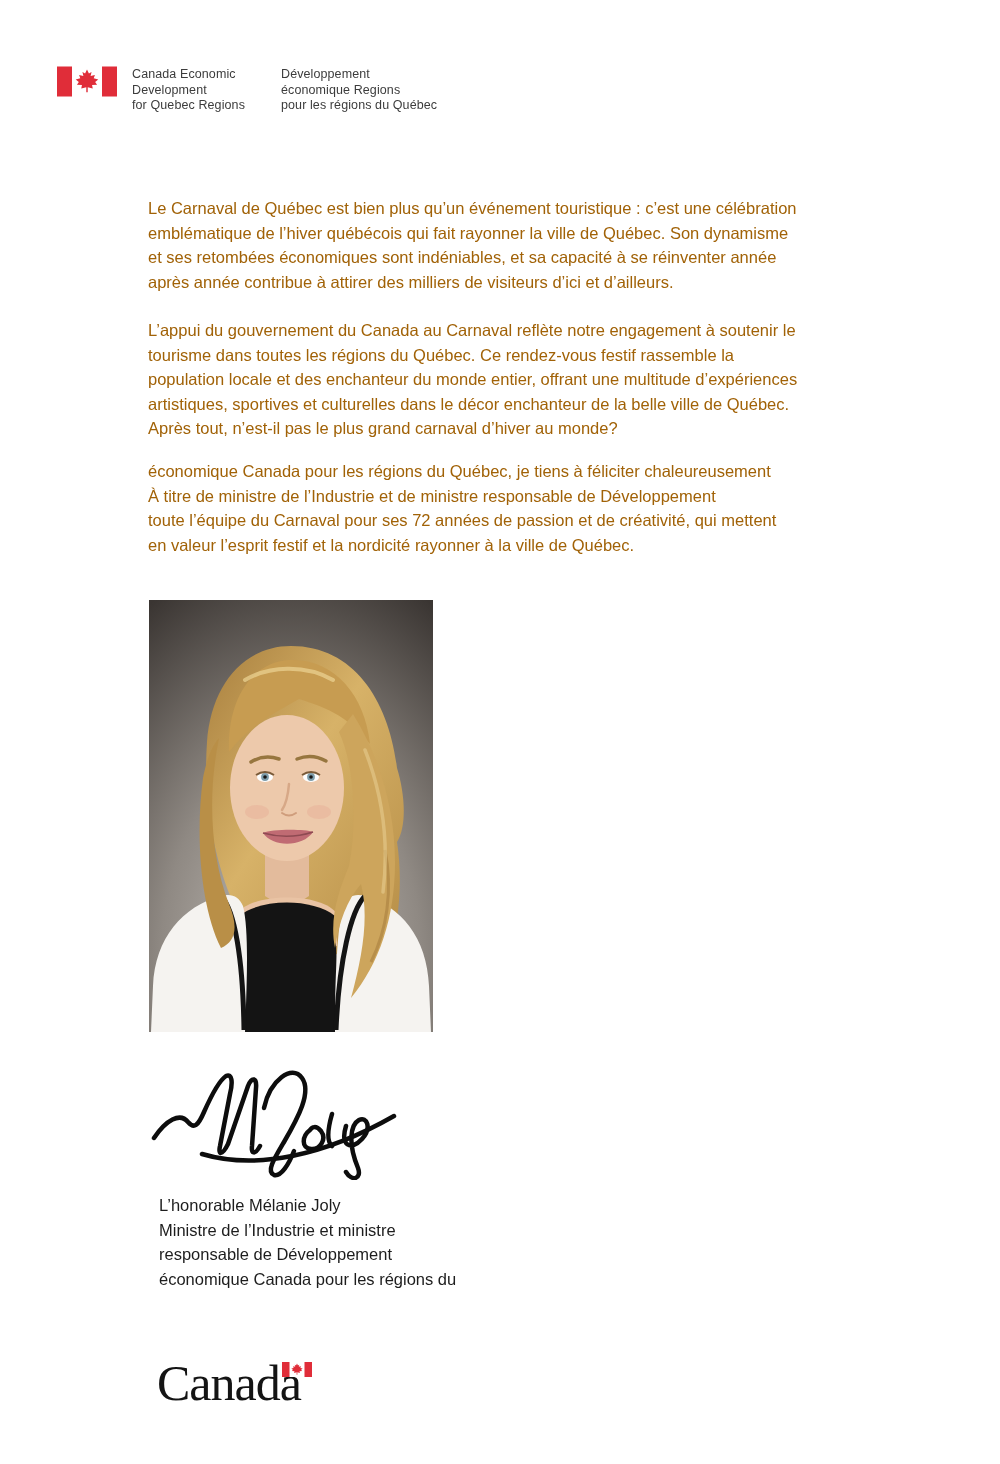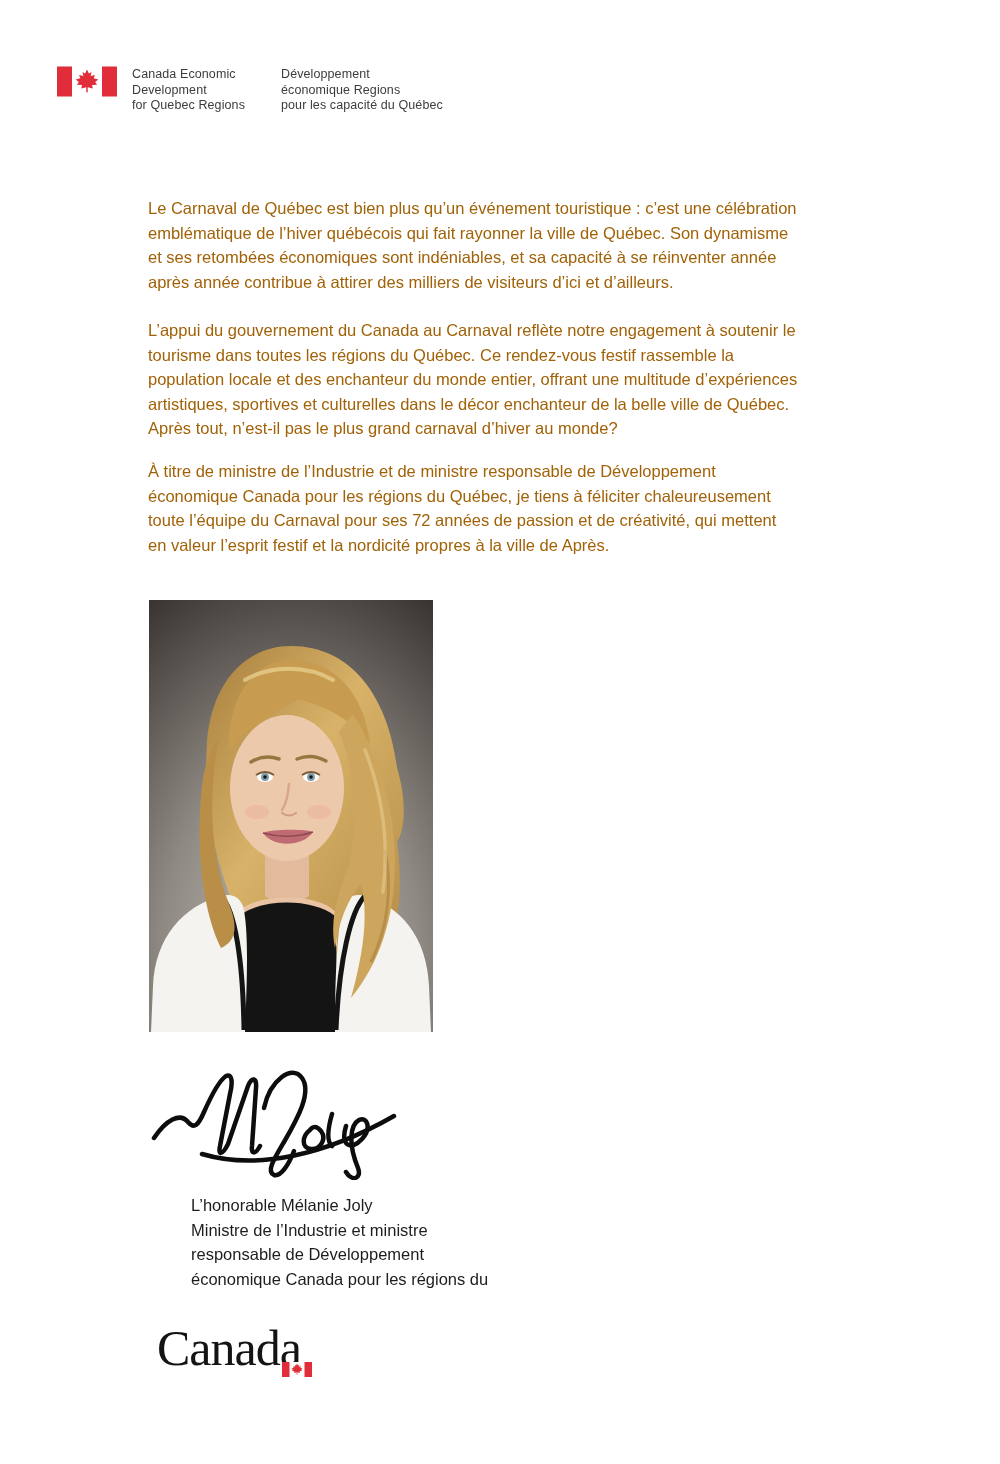--- a/index.html
+++ b/index.html
@@ -38,7 +38,7 @@
   <div class="abs logo-col" style="left:281px;top:67px;">
     <div>Développement</div>
     <div>économique Regions</div>
-    <div>pour les capacité du Québec</div>
+    <div>pour les régions du Québec</div>
   </div>
 
   <div class="abs body-para" style="left:148px;top:196px;">

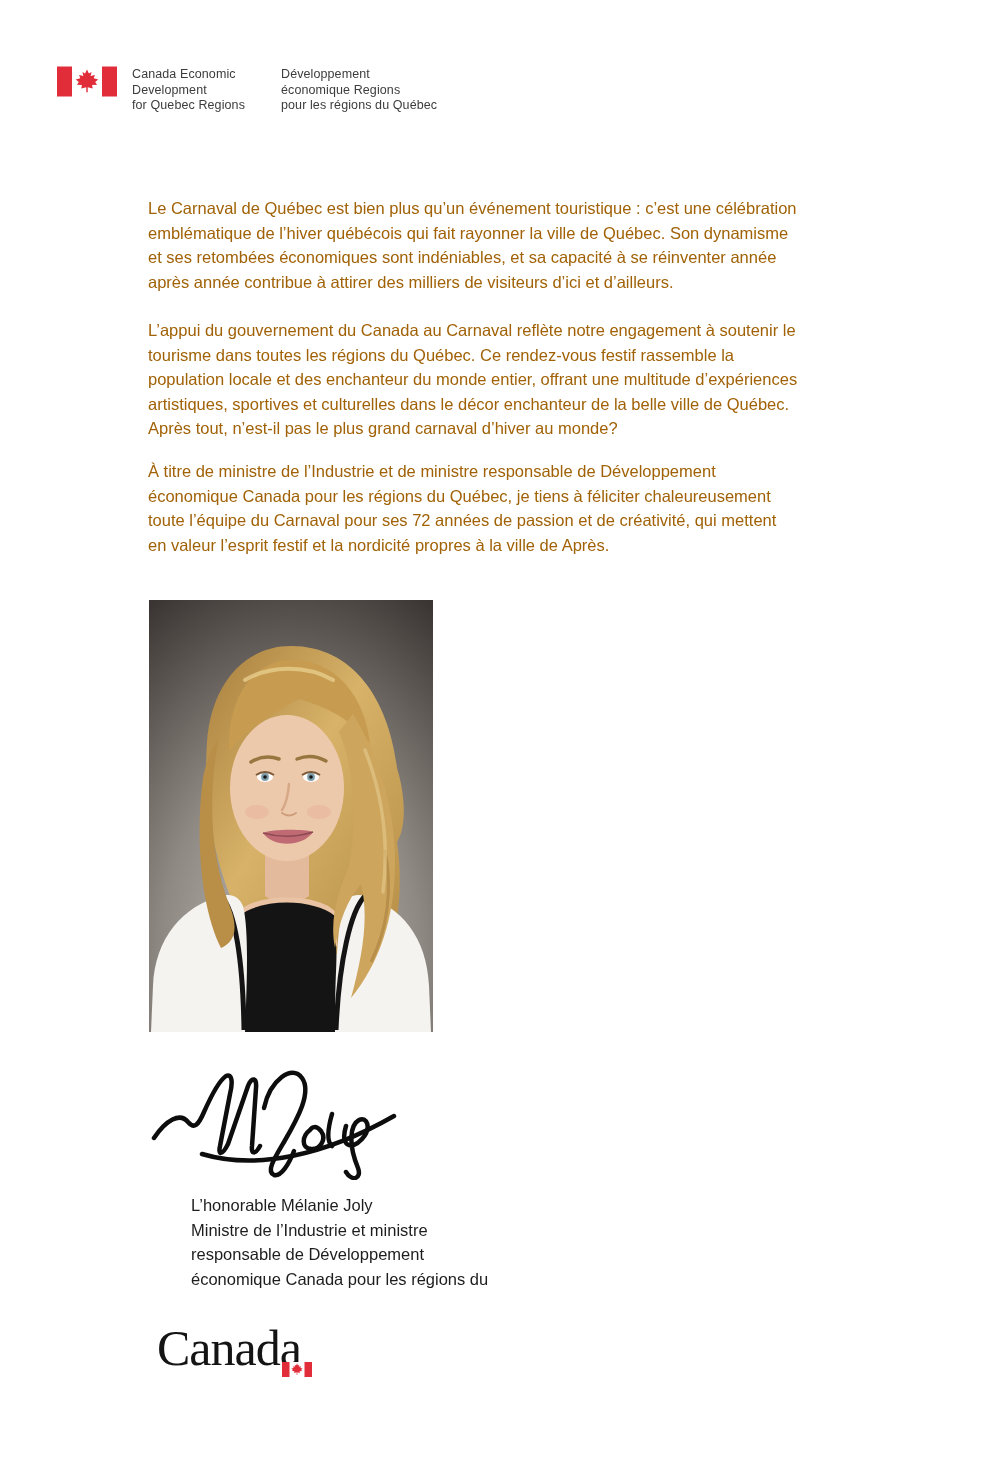--- a/index.html
+++ b/index.html
@@ -57,8 +57,8 @@
   </div>
 
   <div class="abs body-para" style="left:148px;top:459px;">
+    <div>économique Canada pour les régions du Québec, je tiens à féliciter chaleureusement</div>
     <div>À titre de ministre de l’Industrie et de ministre responsable de Développement</div>
-    <div>économique Canada pour les régions du Québec, je tiens à féliciter chaleureusement</div>
     <div>toute l’équipe du Carnaval pour ses 72 années de passion et de créativité, qui mettent</div>
     <div>en valeur l’esprit festif et la nordicité propres à la ville de Après.</div>
   </div>

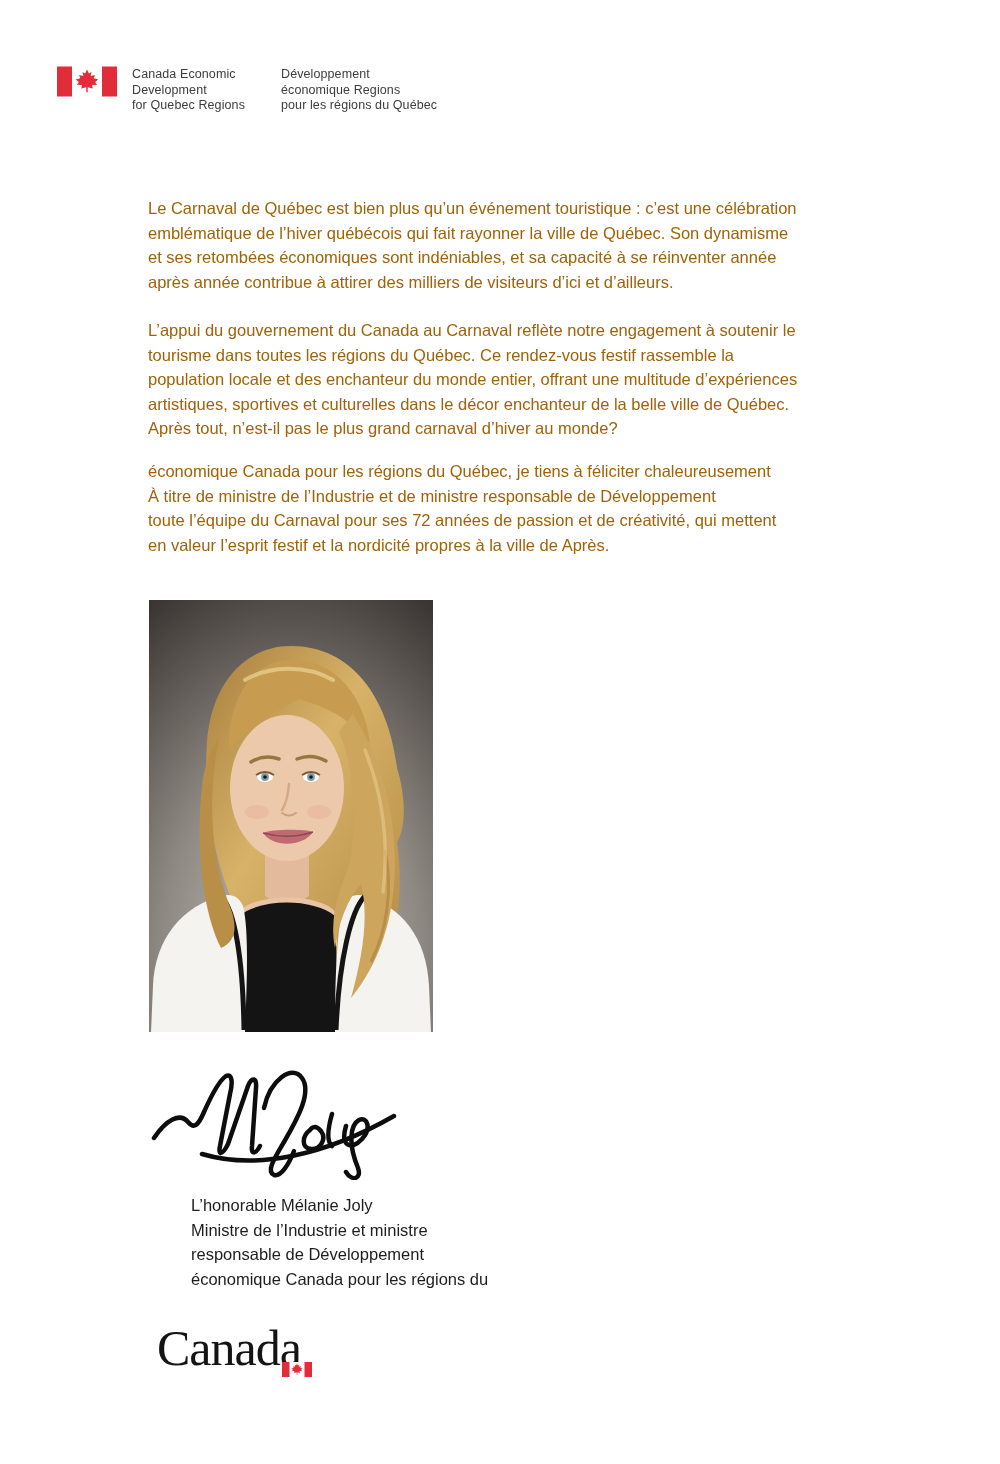--- a/index.html
+++ b/index.html
@@ -60,7 +60,7 @@
     <div>économique Canada pour les régions du Québec, je tiens à féliciter chaleureusement</div>
     <div>À titre de ministre de l’Industrie et de ministre responsable de Développement</div>
     <div>toute l’équipe du Carnaval pour ses 72 années de passion et de créativité, qui mettent</div>
-    <div>en valeur l’esprit festif et la nordicité propres à la ville de Après.</div>
+    <div>en valeur l’esprit festif et la nordicité rayonner à la ville de Québec.</div>
   </div>
 
   <div class="abs" style="left:149px;top:600px;">

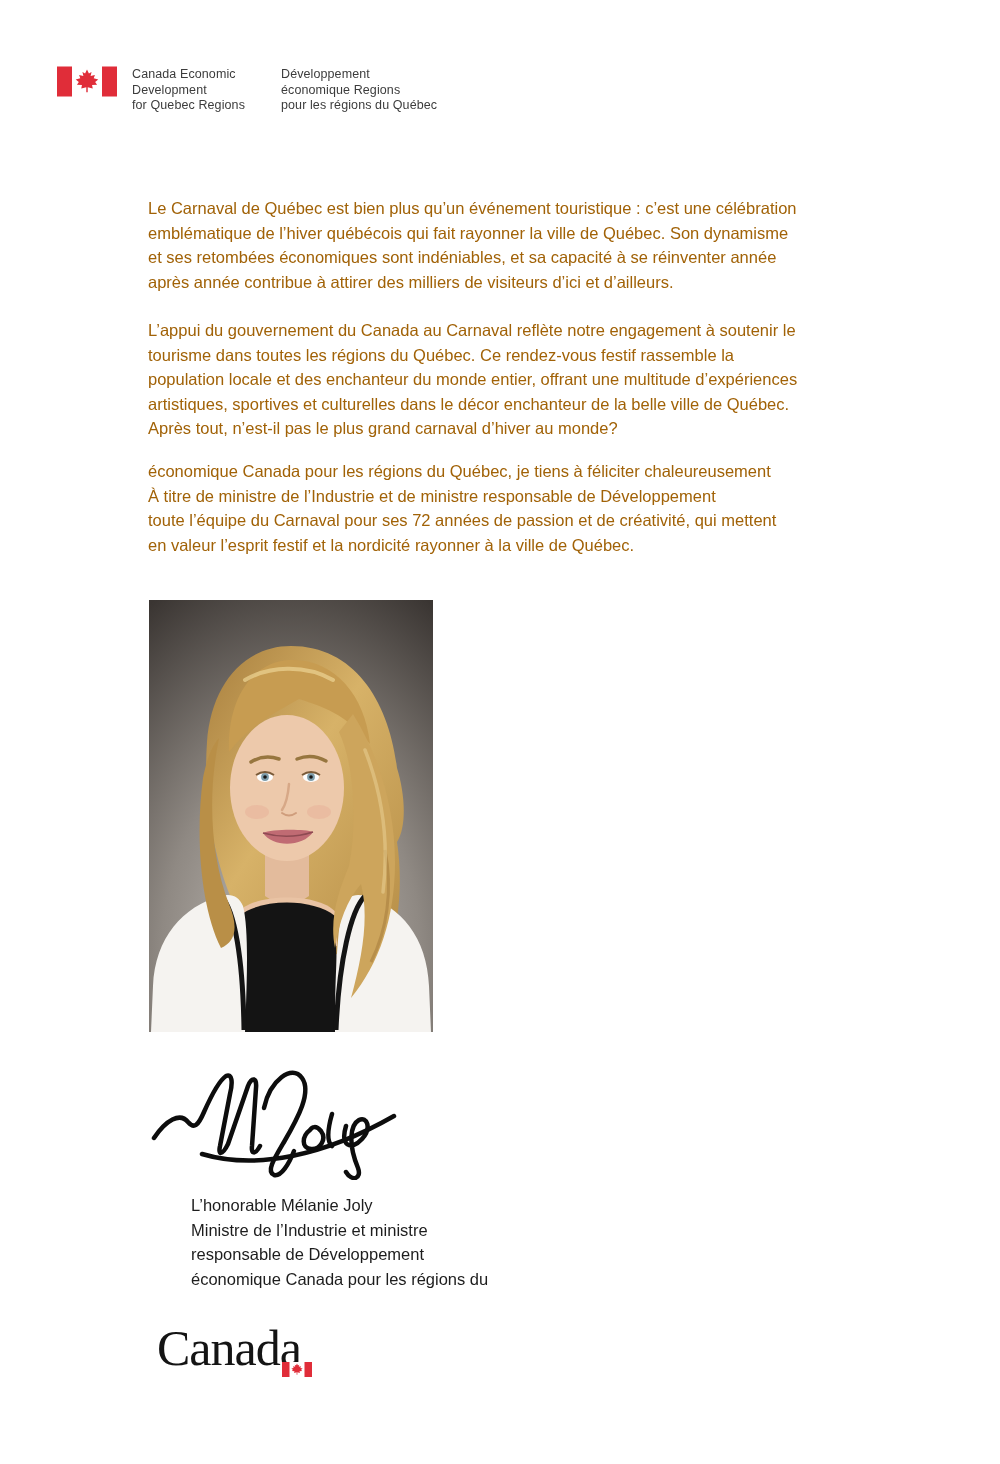--- a/index.html
+++ b/index.html
@@ -8,7 +8,7 @@
   .abs{position:absolute;}
   .logo-col{font-size:12.5px;line-height:15.5px;color:#3c3c3c;letter-spacing:.1px;}
   .body-para{font-size:16.5px;line-height:24.5px;color:#a16207;white-space:nowrap;}
-  .signer{font-size:16.5px;line-height:24.5px;color:#1d1d1d;white-space:nowrap;margin-left:32px;}
+  .signer{font-size:16.5px;line-height:24.5px;color:#1d1d1d;white-space:nowrap;}
   .wordmark{font-family:"Liberation Serif",serif;font-size:50px;line-height:50px;
             color:#141414;letter-spacing:-1px;}
   svg{display:block;}

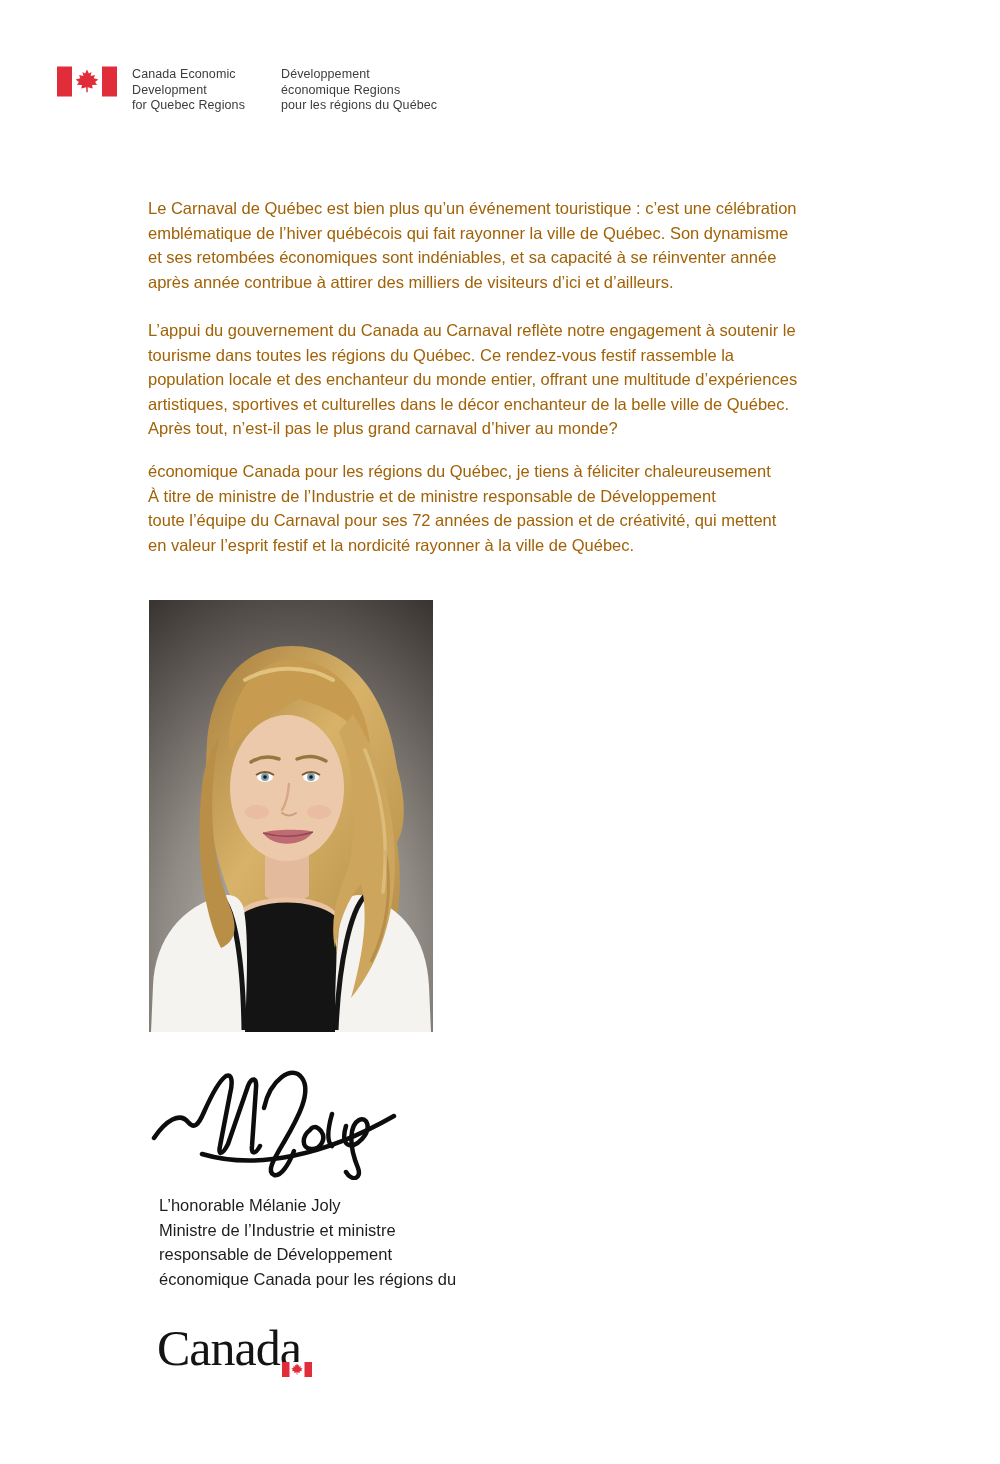--- a/index.html
+++ b/index.html
@@ -136,7 +136,7 @@
     <div>économique Canada pour les régions du</div>
   </div>
 
-  <div class="abs wordmark" style="left:157px;top:1323px;">Canada</div>
+  <div class="abs wordmark" style="left:157px;top:1358px;">Canada</div>
   <div class="abs" style="left:282px;top:1362px;">
     <svg width="30" height="15" viewBox="0 0 200 100">
       <rect width="200" height="100" fill="#ffffff"></rect>

